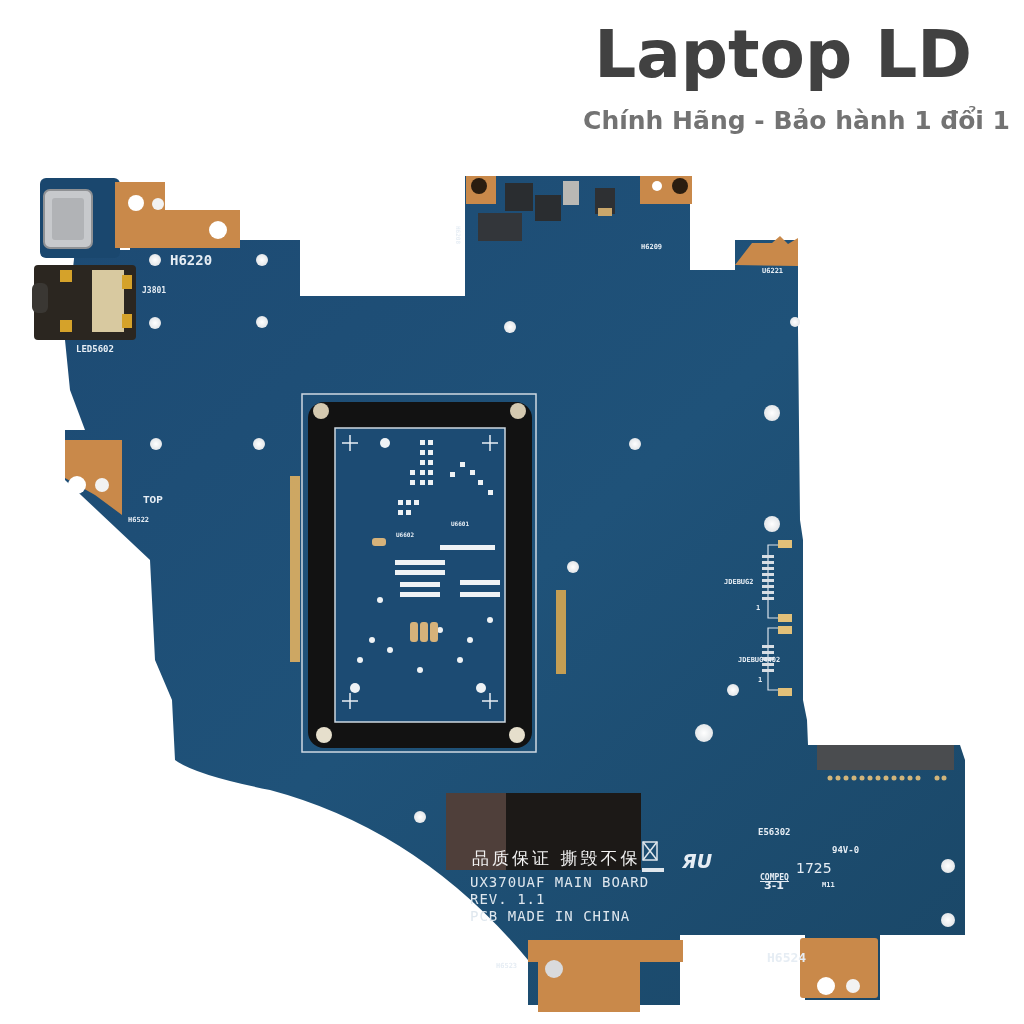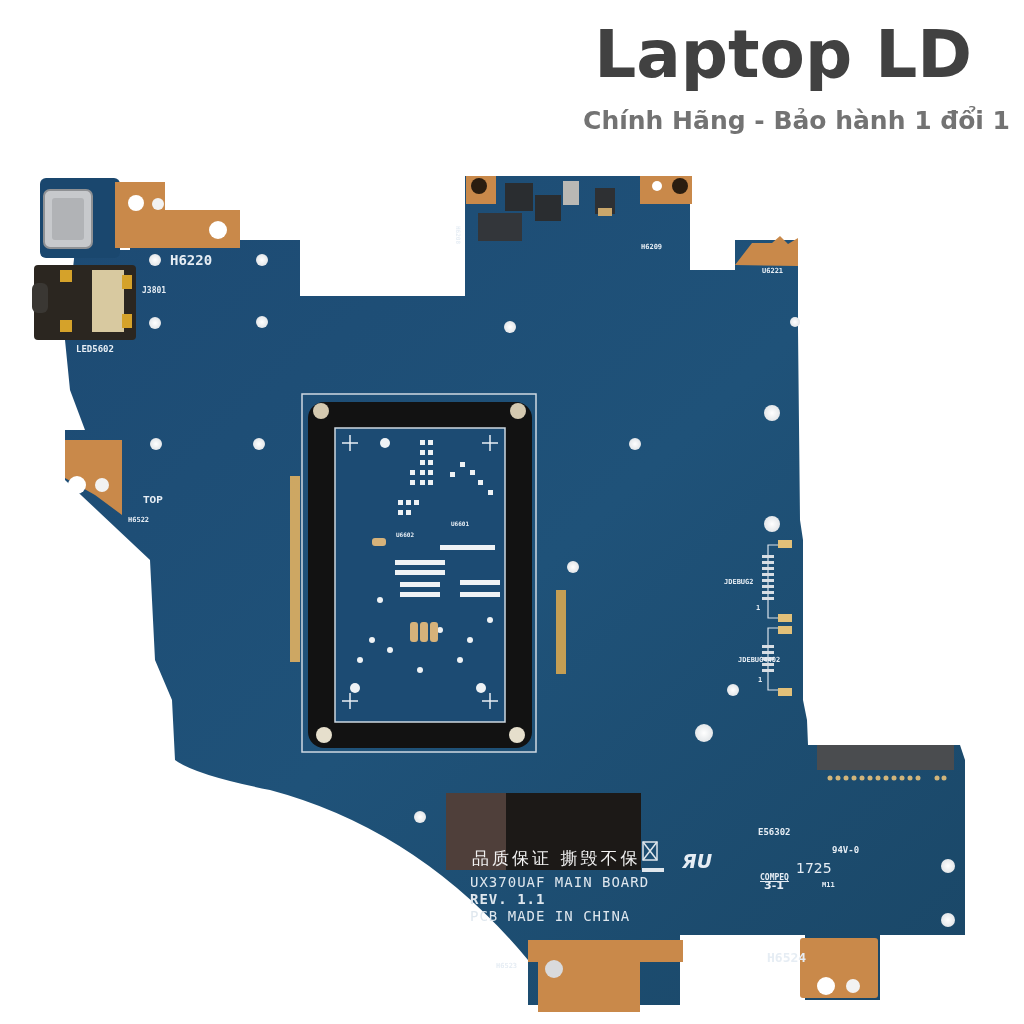--- a/index.html
+++ b/index.html
@@ -254,7 +254,7 @@
 
 <div class="sticker-text" style="left:472px;top:847px;">品质保证 撕毁不保</div>
 <div class="board-text" style="left:470px;top:874px;">UX370UAF MAIN BOARD</div>
-<div class="board-text" style="left:470px;top:891px;font-weight:bold;">REV. 1.1</div>
+<div class="board-text" style="left:470px;top:891px;">REV. 1.1</div>
 <div class="board-text" style="left:470px;top:908px;">PCB MADE IN CHINA</div>
 
 <div class="lbl" style="left:760px;top:873px;font-size:8px;text-decoration:underline;">COMPEQ</div>

